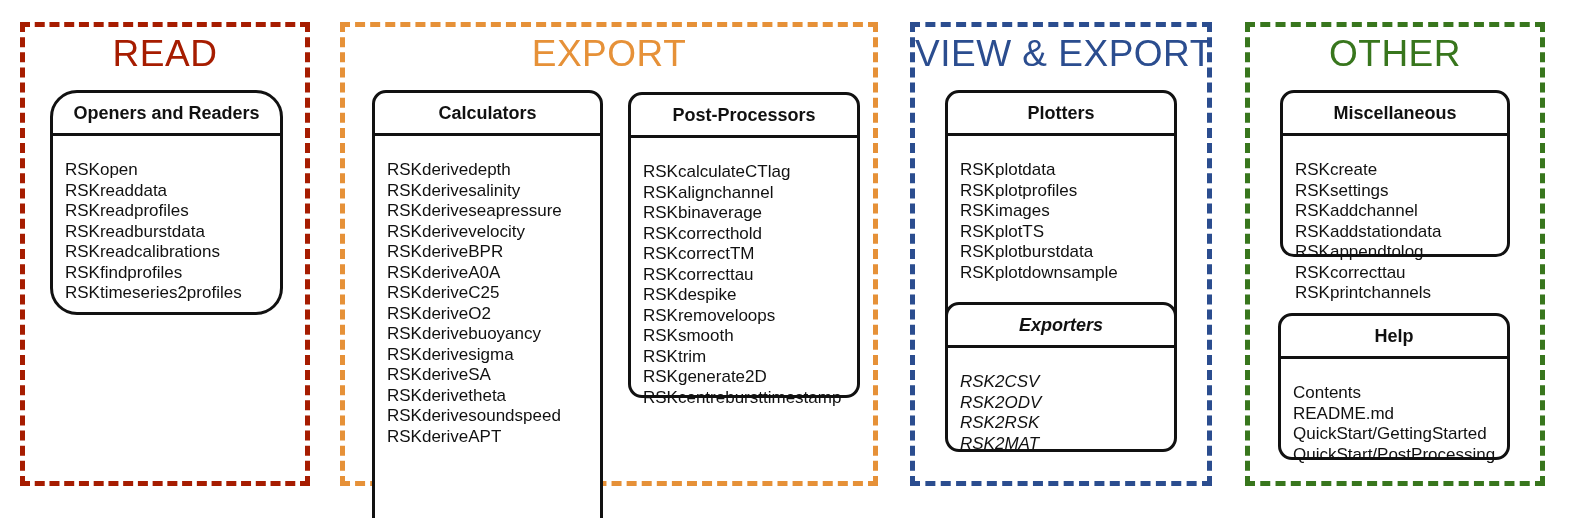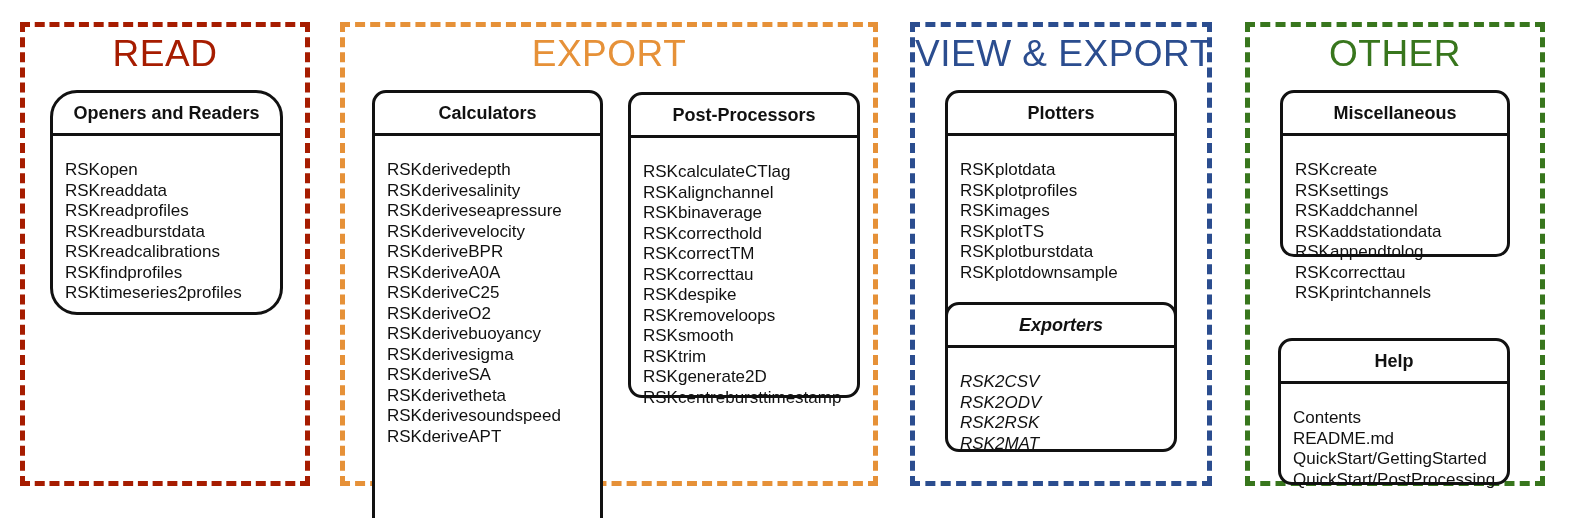--- a/index.html
+++ b/index.html
@@ -164,7 +164,7 @@
           <div class="fn-item">RSKprintchannels</div>
         </div>
     </div>
-    <div class="fbox" style="left:28px; top:286px; width:232px; height:147px;margin-top:25px;">
+    <div class="fbox" style="left:28px; top:286px; width:232px; height:147px;">
       <div class="fbox-header">Help</div>
       <div class="fbox-list">
           <div class="fn-item">Contents</div>

